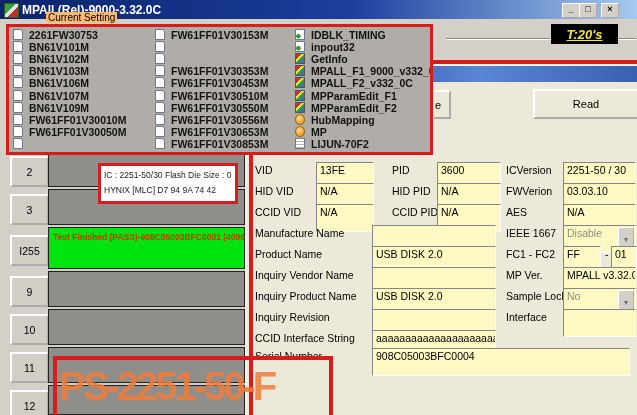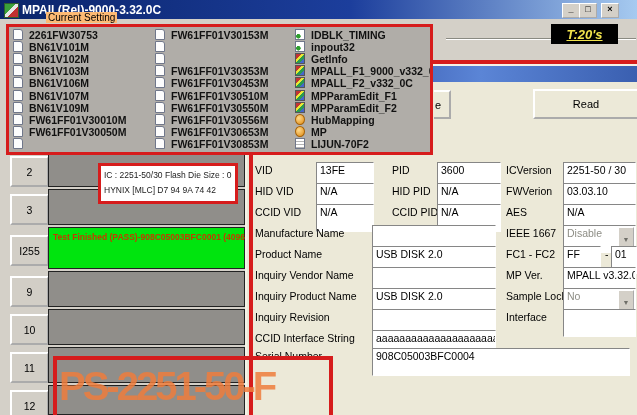--- a/index.html
+++ b/index.html
@@ -31,7 +31,7 @@
   .btn-partial{left:434px;top:90px;width:14px;height:25px;justify-content:flex-start;
     border-left:none;padding-left:1px;}
   .dlbl{font-size:10.5px;white-space:nowrap;line-height:16px;}
-  .field{height:28px;background:#ffffff;border-top:1px solid #868686;border-left:1px solid #868686;
+  .field{height:28px;background:#fef9c3;border-top:1px solid #868686;border-left:1px solid #868686;
     border-bottom:1px solid #fff;border-right:1px solid #fff;font-size:10.5px;line-height:15px;
     padding-left:3px;white-space:nowrap;overflow:hidden;box-sizing:border-box;}
   .field.disabled{color:#8d8d85;}

